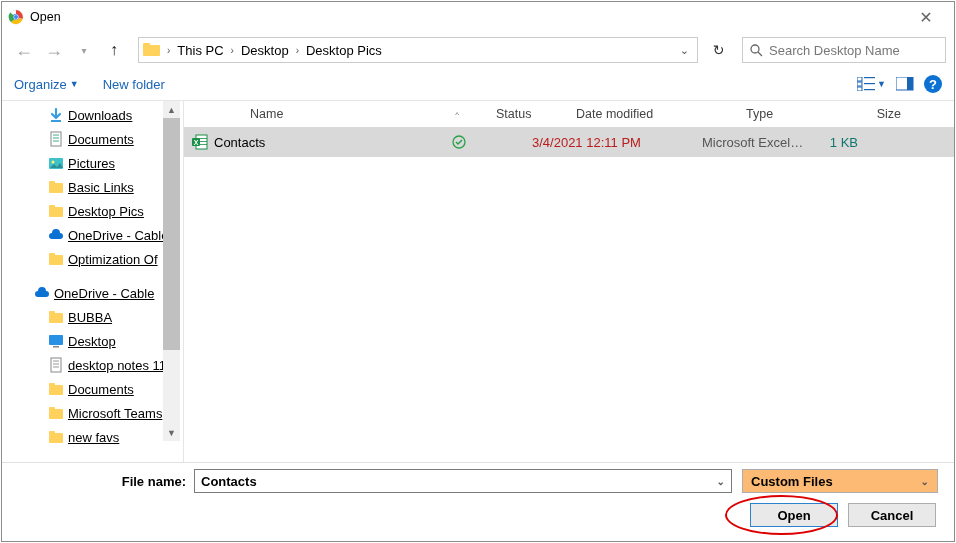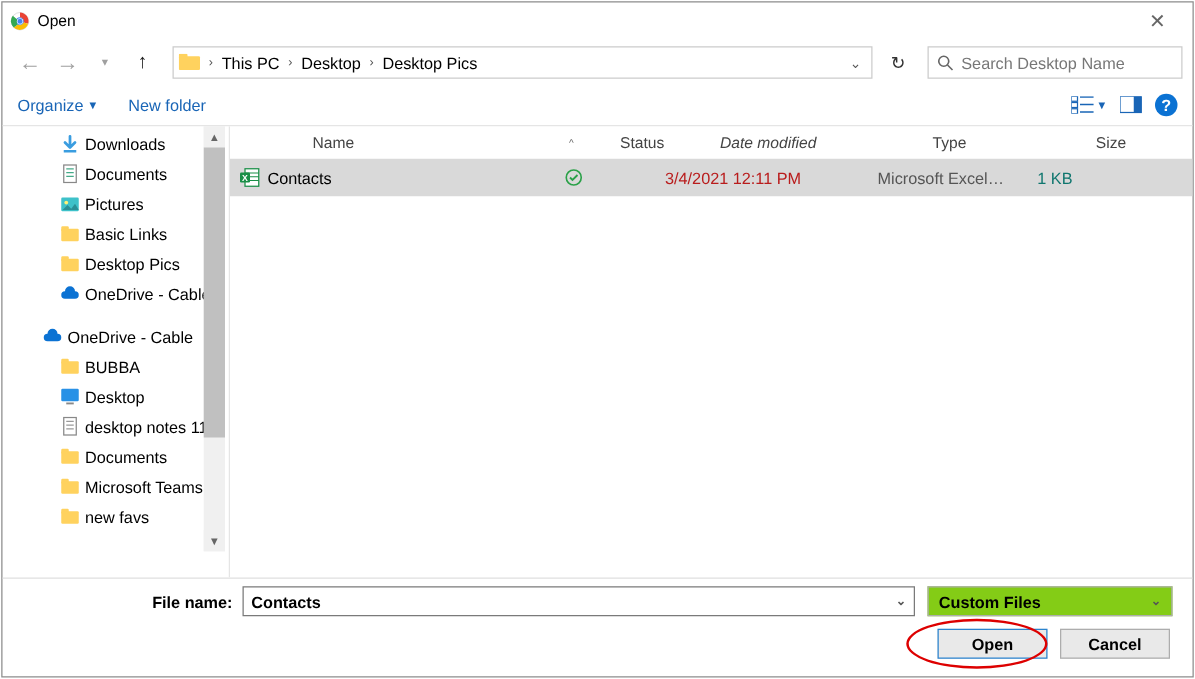--- a/index.html
+++ b/index.html
@@ -31,7 +31,7 @@
     .content { flex: 1; display: flex; border-top: 1px solid #e5e5e5; overflow: hidden; }
     .tree { width: 178px; overflow: hidden; position: relative; }
     .tree-inner { padding: 2px 0; }
-    .tree-item { height: 24px; display: flex; align-items: center; font-size: 13px; padding-right: 2px; white-space: nowrap; overflow: hidden; }
+    .tree-item { height: 24px; display: flex; align-items: center; font-size: 13px; padding-right: 2px; white-space: nowrap; overflow: hidden; text-decoration: underline; }
     .ti-icon { width: 18px; height: 16px; flex-shrink: 0; margin-right: 2px; }
     .ti-pin { width: 12px; color: #888; font-size: 11px; margin-left: auto; transform: rotate(30deg); flex-shrink:0; }
     .pad1 { padding-left: 32px; }

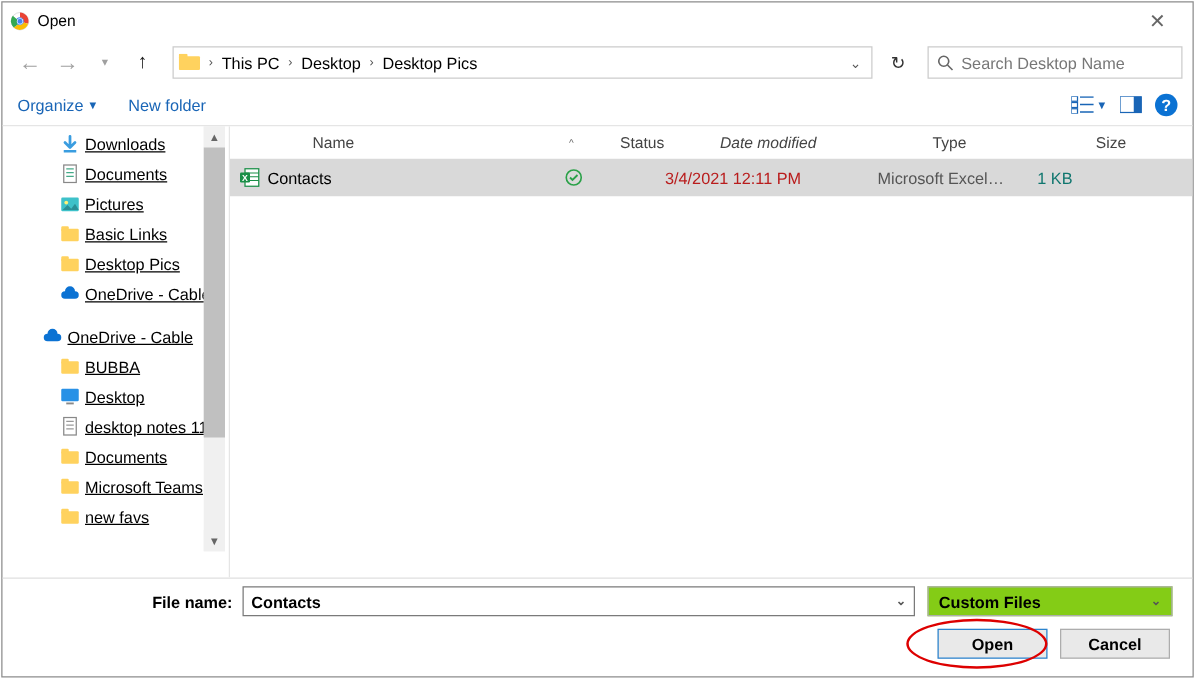--- a/index.html
+++ b/index.html
@@ -45,7 +45,7 @@
     .col { padding: 0 8px; border-right: 1px solid transparent; }
     .col.name { flex: 0 0 260px; display:flex; align-items:center; gap:4px; }
     .col.status { flex: 0 0 80px; }
-    .col.date { flex: 0 0 170px; font-style: italic; }
+    .col.date { flex: 0 0 170px; }
     .col.type { flex: 0 0 120px; }
     .col.size { flex: 0 0 52px; text-align: right; }
     .sort-ind { font-size: 8px; color: #666; margin-left: auto; margin-right: 20px;}

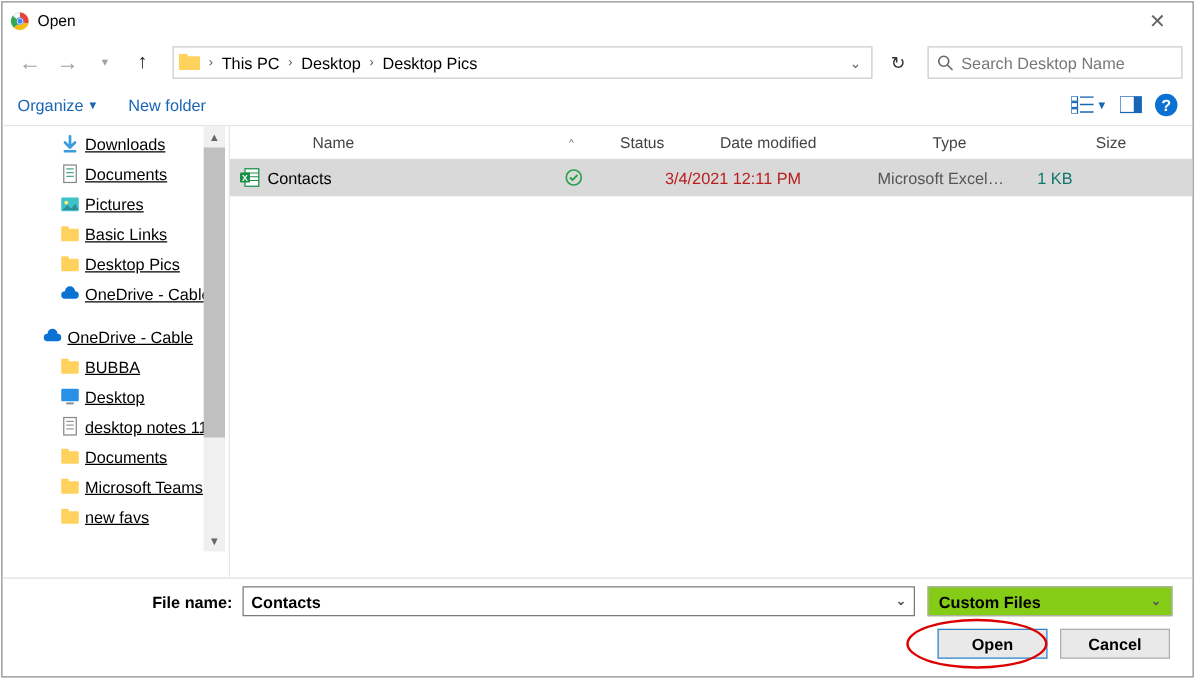--- a/index.html
+++ b/index.html
@@ -217,6 +217,15 @@
             </span>
             <span>OneDrive - Cable</span>
           </div>
+          <div class="tree-item pad2">
+            <span class="ti-icon">
+              <svg width="16" height="16" viewBox="0 0 16 16">
+                <rect x="1" y="4" width="14" height="10" rx="1" fill="#ffd25e"></rect>
+                <rect x="1" y="2" width="6" height="4" rx="1" fill="#ffd25e"></rect>
+              </svg>
+            </span>
+            <span>Optimization Of</span>
+          </div>
           <div class="tree-item pad1" style="height: 10px;"></div>
           <div class="tree-item pad1">
             <span class="ti-icon">

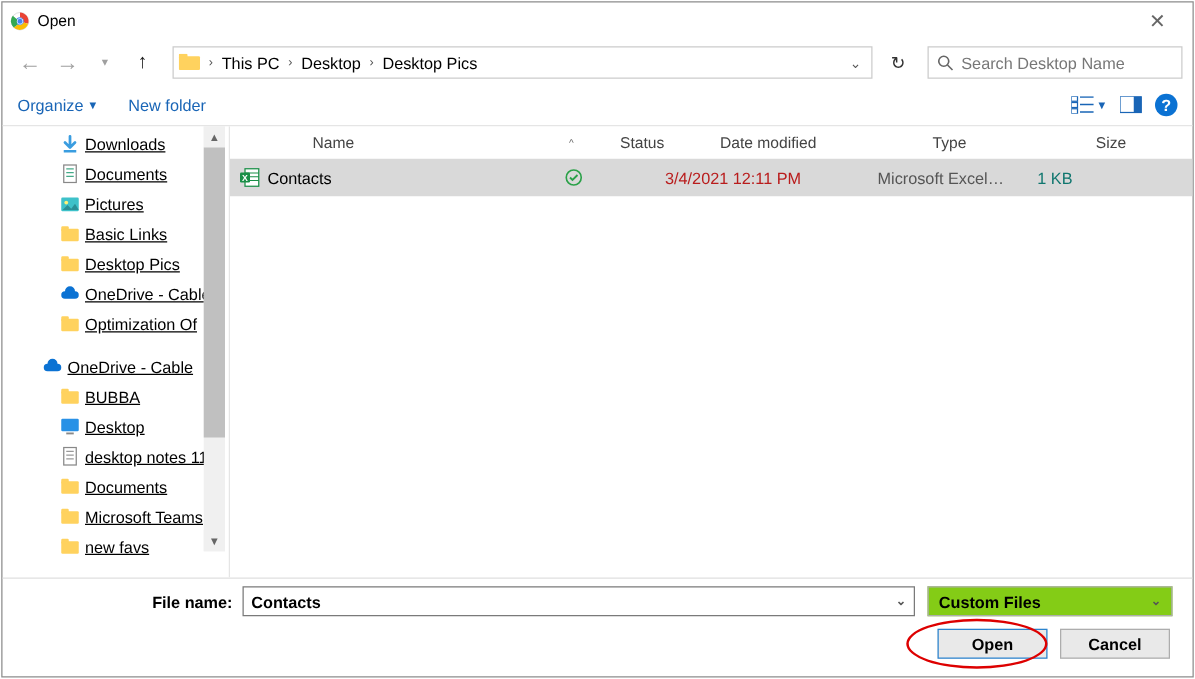--- a/index.html
+++ b/index.html
@@ -62,7 +62,7 @@
     .fn-label { font-size: 13px; color: #000; width: 176px; text-align: right; padding-right: 8px; }
     .fn-combo { flex: 1; height: 24px; border: 1px solid #7a7a7a; display: flex; align-items: center; padding: 0 6px; font-size: 13px; margin-right: 10px; background:#fff; }
     .fn-combo .cb-dd { margin-left:auto; font-size:10px; color:#555; }
-    .type-combo { width: 196px; height: 24px; border: 1px solid #adadad; background: #84cc16; display: flex; align-items: center; padding: 0 8px; font-size: 13px; }
+    .type-combo { width: 196px; height: 24px; border: 1px solid #adadad; background: #fdba74; display: flex; align-items: center; padding: 0 8px; font-size: 13px; }
     .type-combo .cb-dd { margin-left:auto; font-size:10px; color:#555; }
     .btn-row { display: flex; justify-content: flex-end; gap: 10px; padding-right: 2px; position: relative; }
     .btn { width: 88px; height: 24px; border: 1px solid #adadad; background: #e9e9e9; font-size: 13px; display:flex; align-items:center; justify-content:center; }

